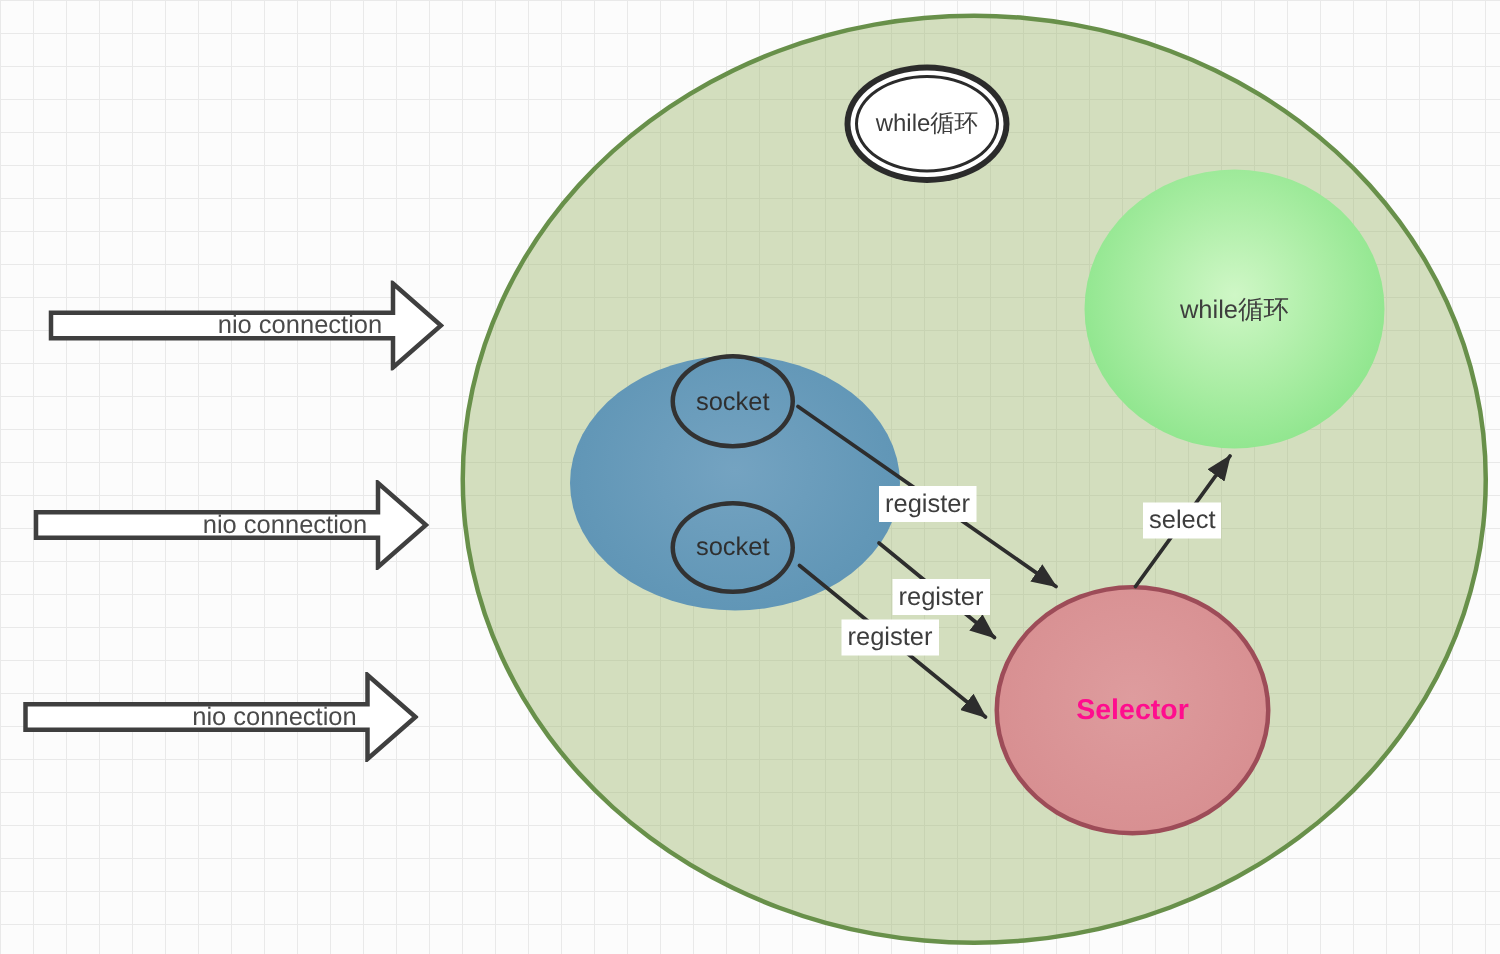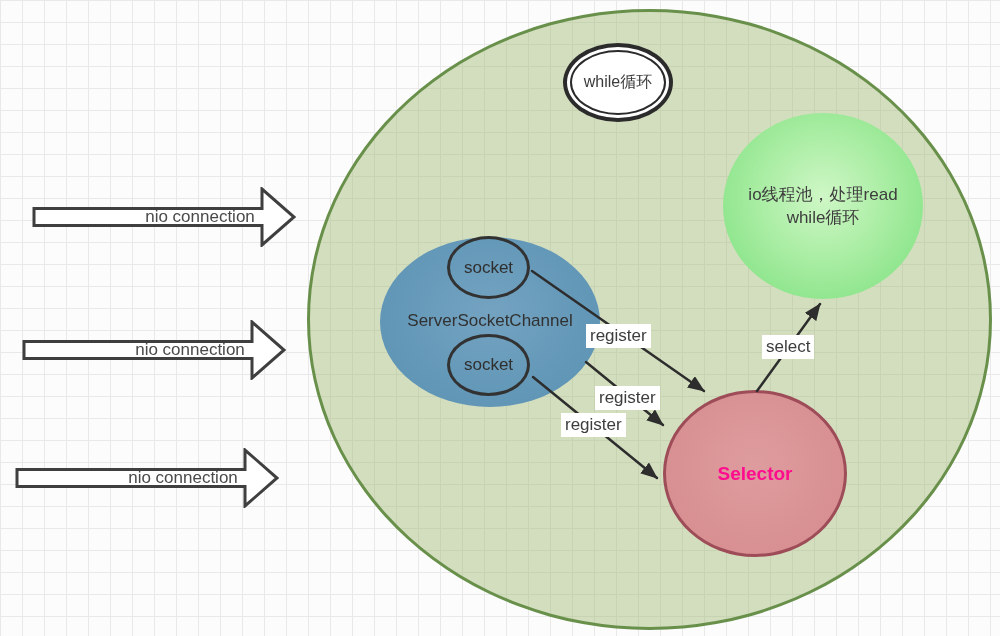--- a/index.html
+++ b/index.html
@@ -130,7 +130,6 @@
   </div>
 
   <div class="abs io-circle">
-    <span>io线程池，处理read</span>
     <span>while循环</span>
   </div>
 

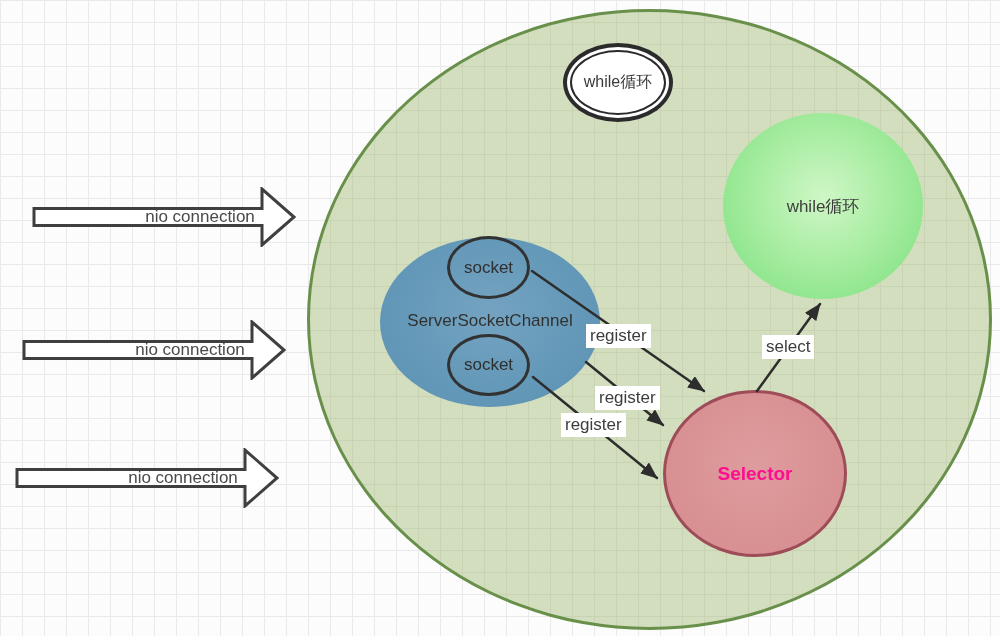--- a/index.html
+++ b/index.html
@@ -137,7 +137,6 @@
   <div class="abs socket socket-top">
     <span>socket</span>
   </div>
-  <div class="abs ssc-label">ServerSocketChannel</div>
   <div class="abs socket socket-bottom">
     <span>socket</span>
   </div>

